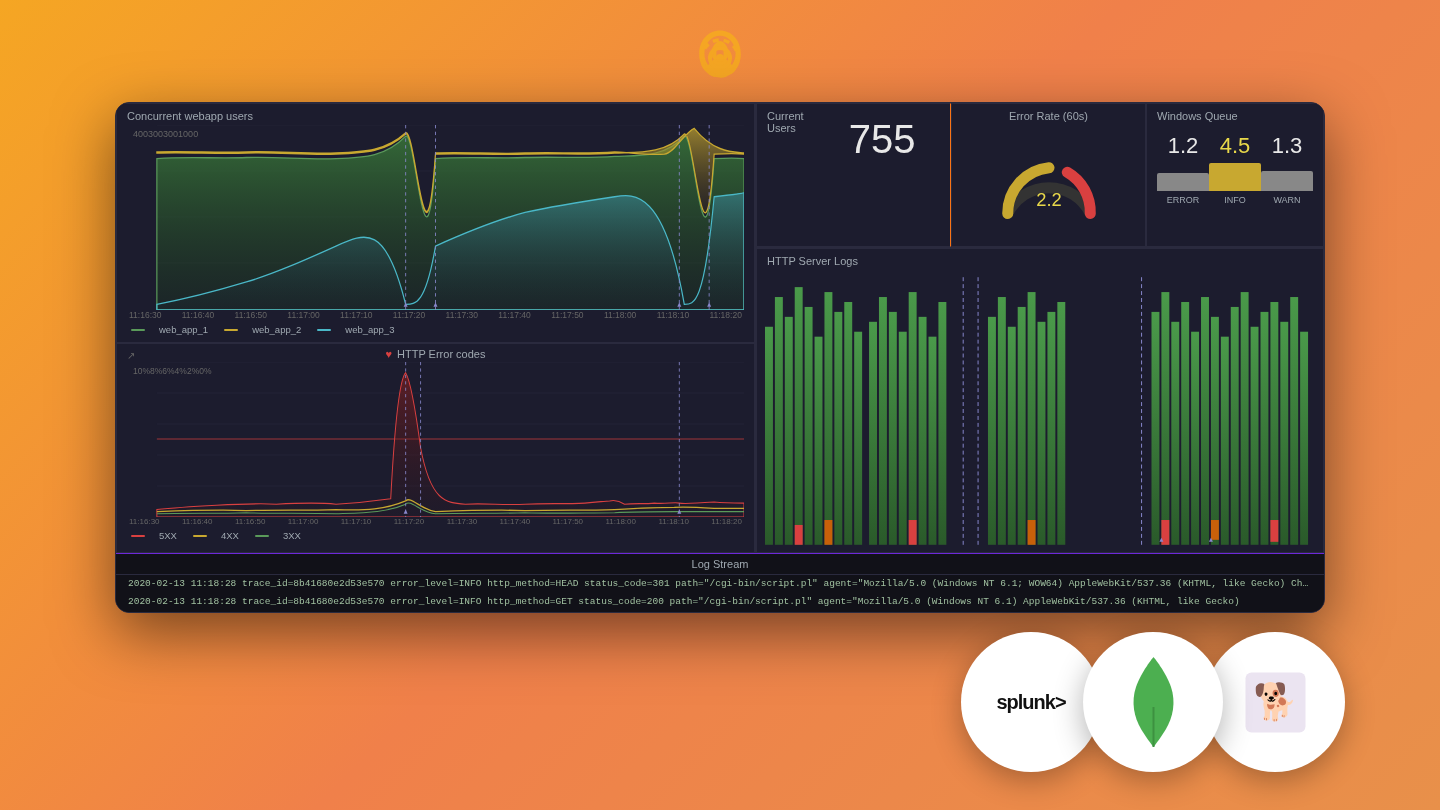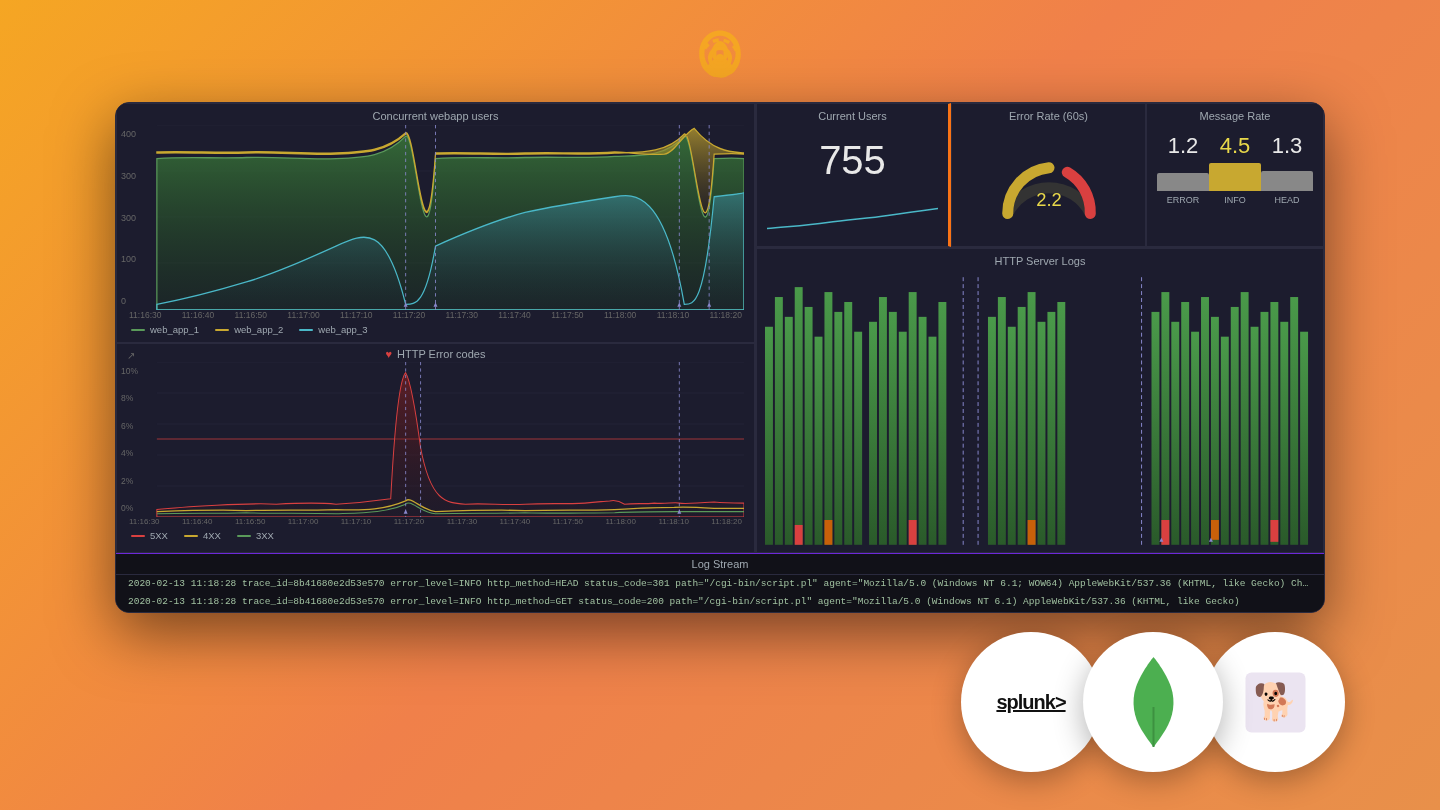--- a/index.html
+++ b/index.html
@@ -65,7 +65,7 @@
     .panel-title {
       font-size: 11px;
       color: #9fa8b0;
-      text-align: center;
+      text-align: left;
       padding: 6px 10px 3px;
       font-weight: 400;
     }

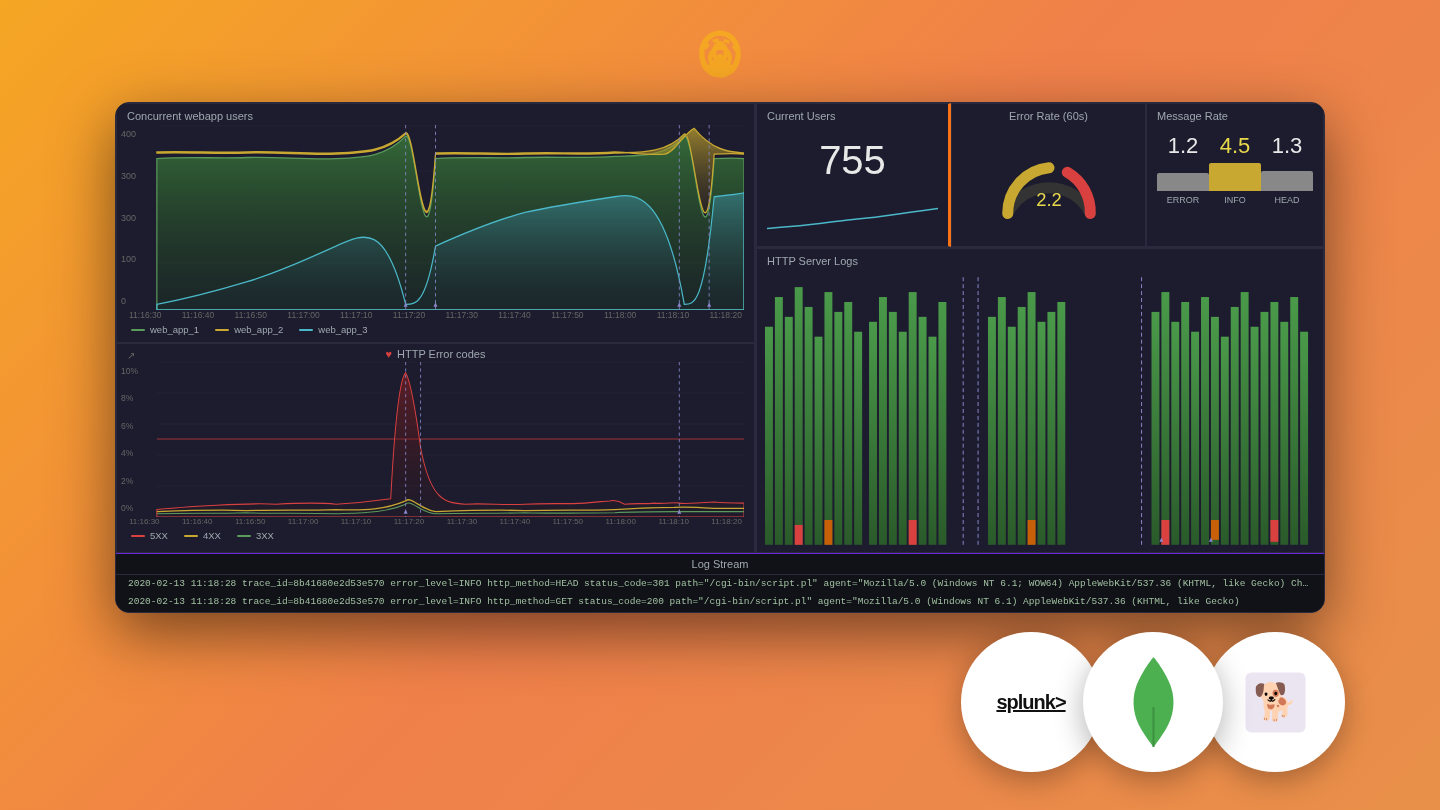--- a/index.html
+++ b/index.html
@@ -140,9 +140,9 @@
 
     .current-users-panel {
       width: 195px;
-      border-right: 3px solid #f97316;
-      display: flex;
-      flex-direction: column;
+      border-right: 1px solid #f97316;
+      display: flex;
+      flex-direction: row;
     }
 
     .users-number {

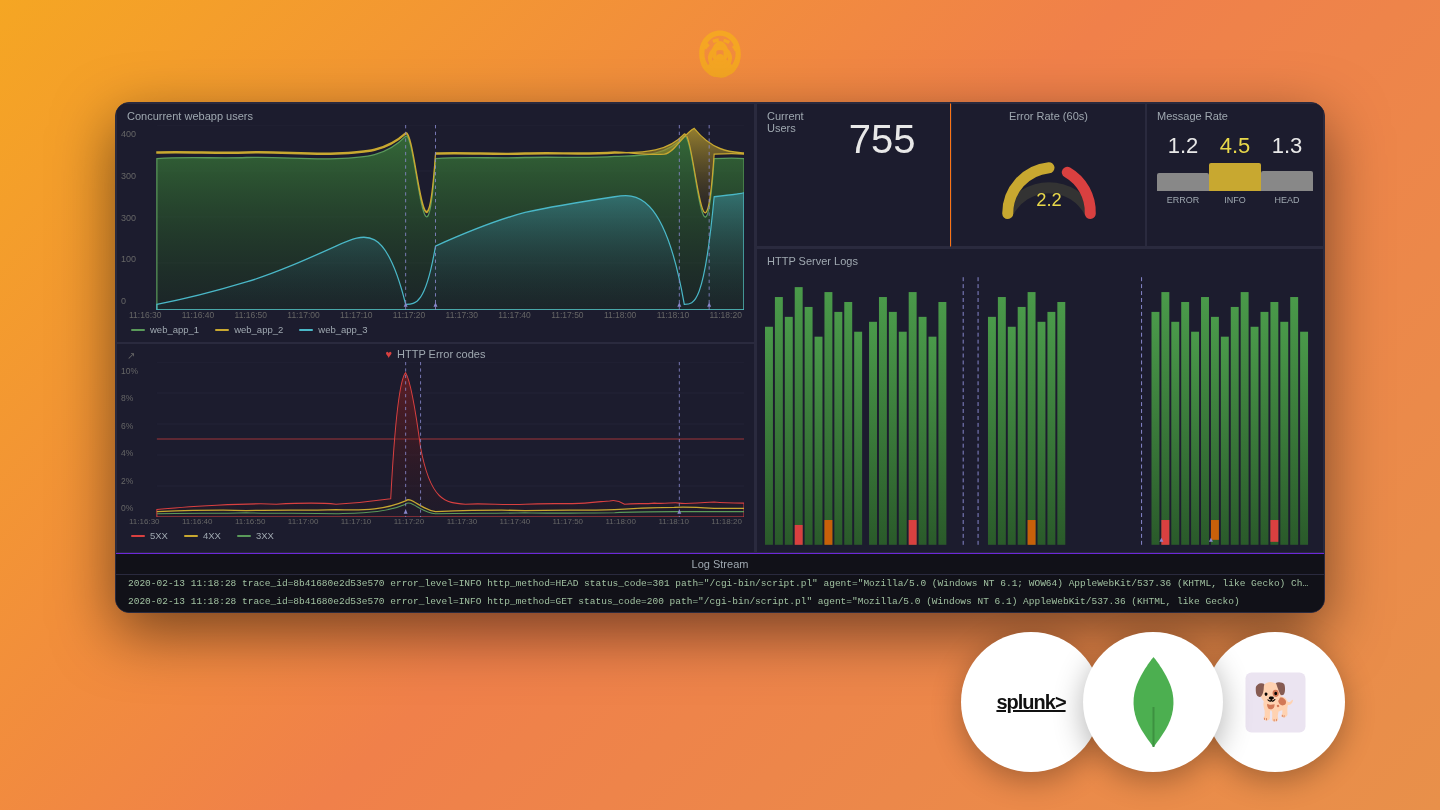--- a/index.html
+++ b/index.html
@@ -509,7 +509,7 @@
         </div>
 
         <div class="message-queue-panel panel">
-          <div class="panel-title">Message Rate</div>
+          <div class="panel-title">Windows Queue</div>
           <div class="mq-values">
             <div class="mq-item">
               <span class="mq-value">1.2</span>

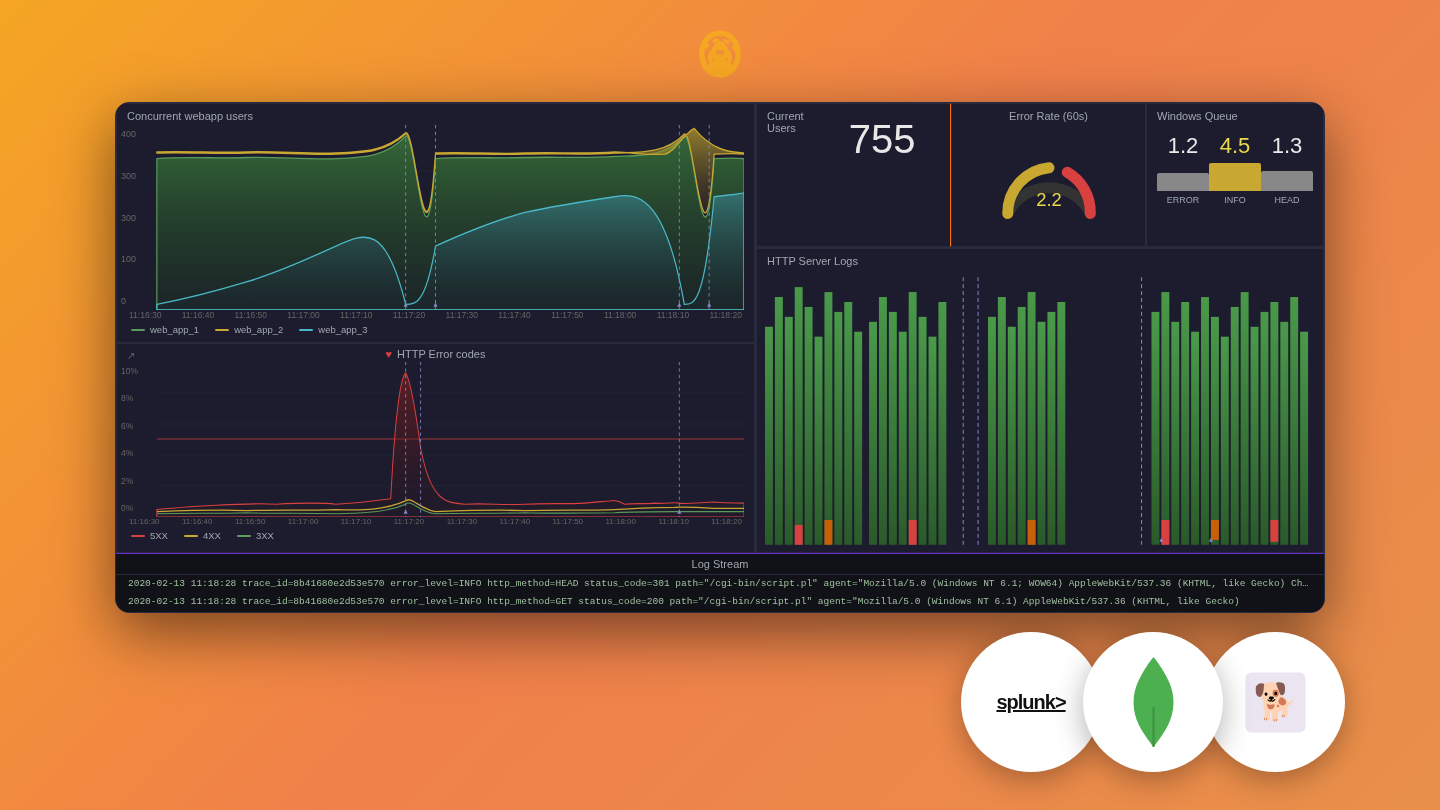--- a/index.html
+++ b/index.html
@@ -282,11 +282,11 @@
 
     .y-axis-labels {
       position: absolute;
-      left: 4px;
+      left: 16px;
       top: 0;
       height: 100%;
       display: flex;
-      flex-direction: column;
+      flex-direction: row;
       justify-content: space-between;
       font-size: 9px;
       color: #666;

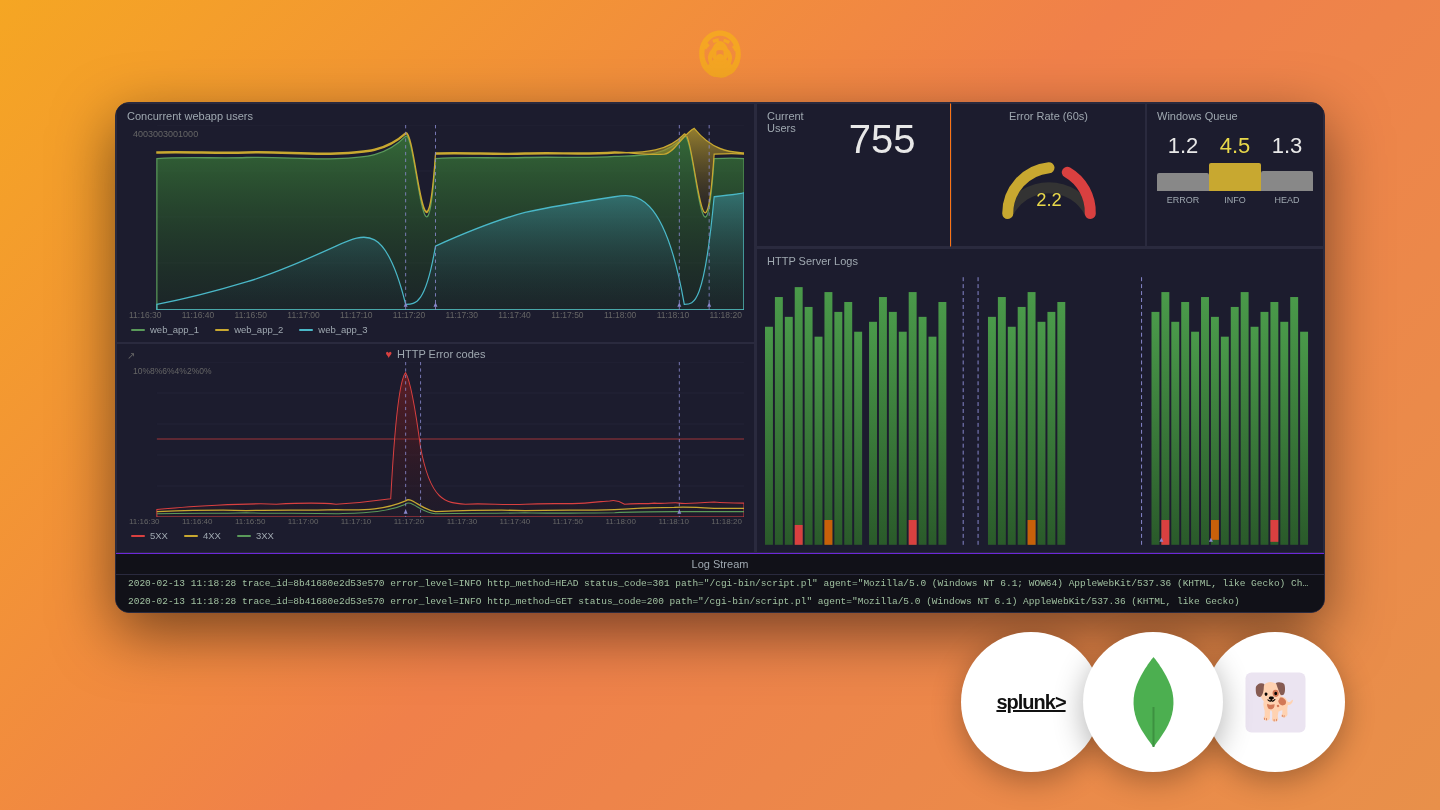--- a/index.html
+++ b/index.html
@@ -529,7 +529,7 @@
           <div class="mq-labels">
             <div class="mq-label">ERROR</div>
             <div class="mq-label">INFO</div>
-            <div class="mq-label">HEAD</div>
+            <div class="mq-label">WARN</div>
           </div>
         </div>
       </div>

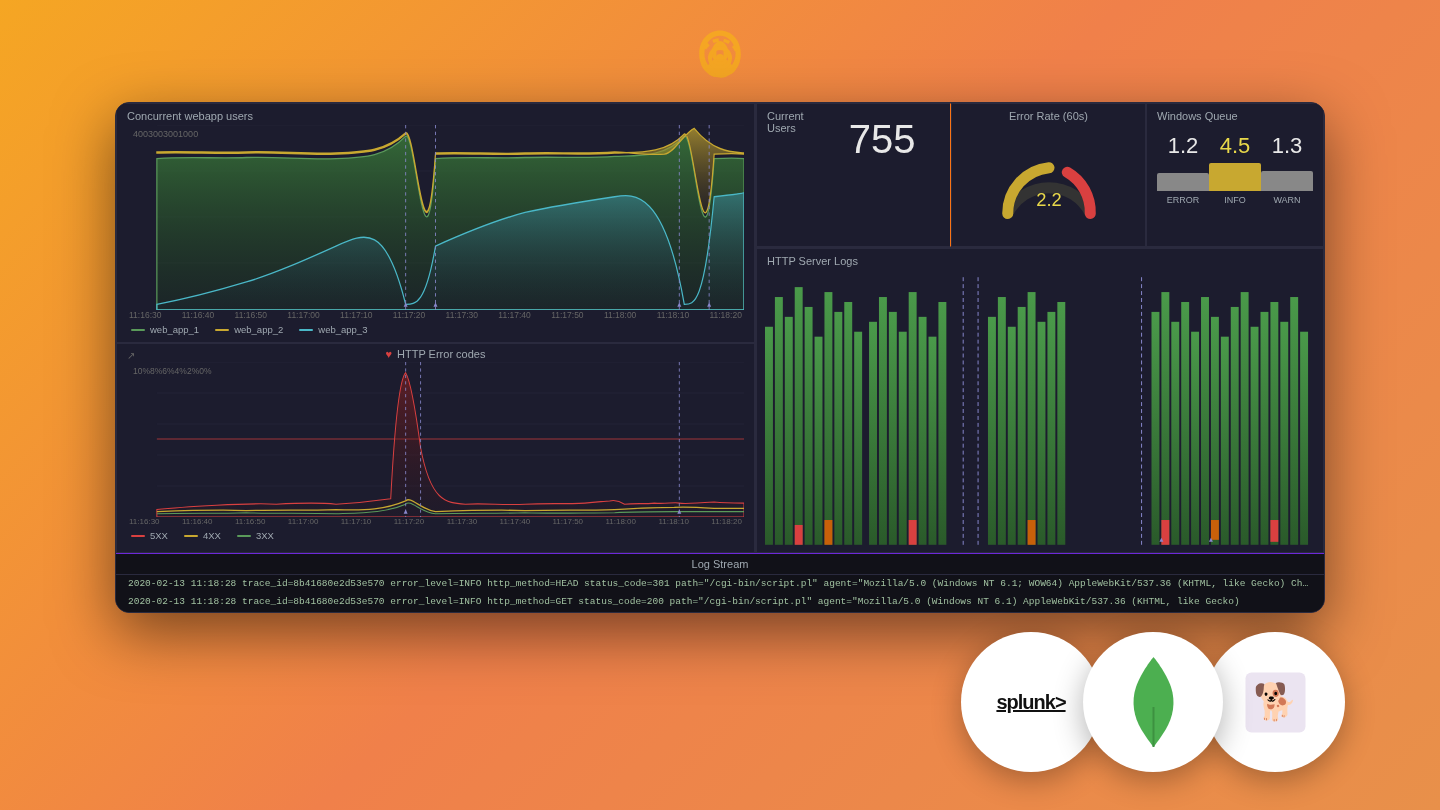--- a/index.html
+++ b/index.html
@@ -98,7 +98,7 @@
     .legend-item {
       display: flex;
       align-items: center;
-      gap: 5px;
+      gap: 14px;
     }
 
     .legend-dot {

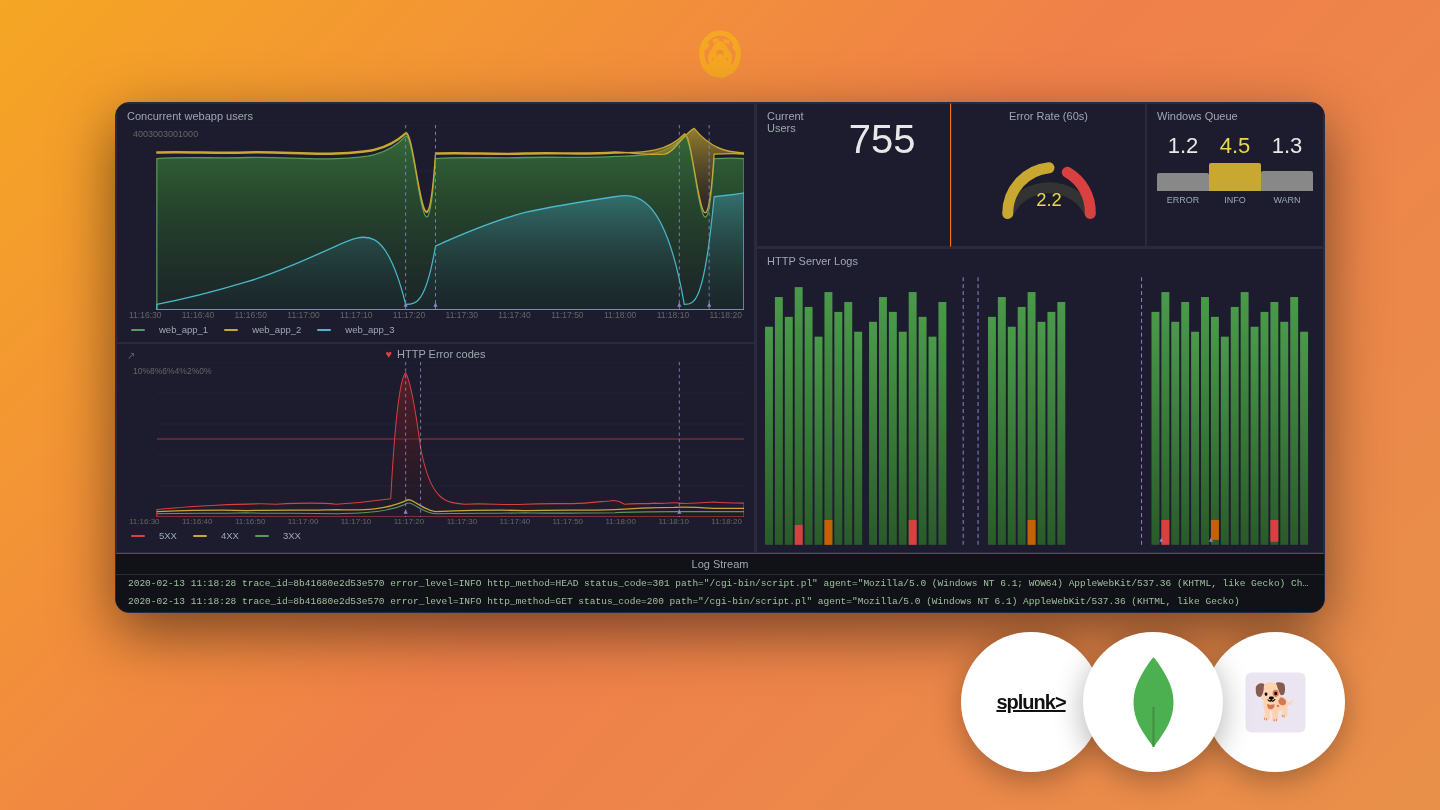--- a/index.html
+++ b/index.html
@@ -622,7 +622,7 @@
 
 <div style="position:fixed; bottom:38px; right:95px; display:flex; align-items:center;">
   <div class="logo-circle">
-    <span style="font-size:20px; font-weight:800; color:#111; font-family:'Helvetica Neue',sans-serif; letter-spacing:-1px;text-decoration:underline;">splunk&gt;</span>
+    <span style="font-size:20px; font-weight:800; color:#111; font-family:'Helvetica Neue',sans-serif; letter-spacing:-1px;">splunk&gt;</span>
   </div>
   <div class="logo-circle" style="margin-left:-18px; z-index:1;">
     <svg width="55" height="90" viewBox="0 0 55 90">

